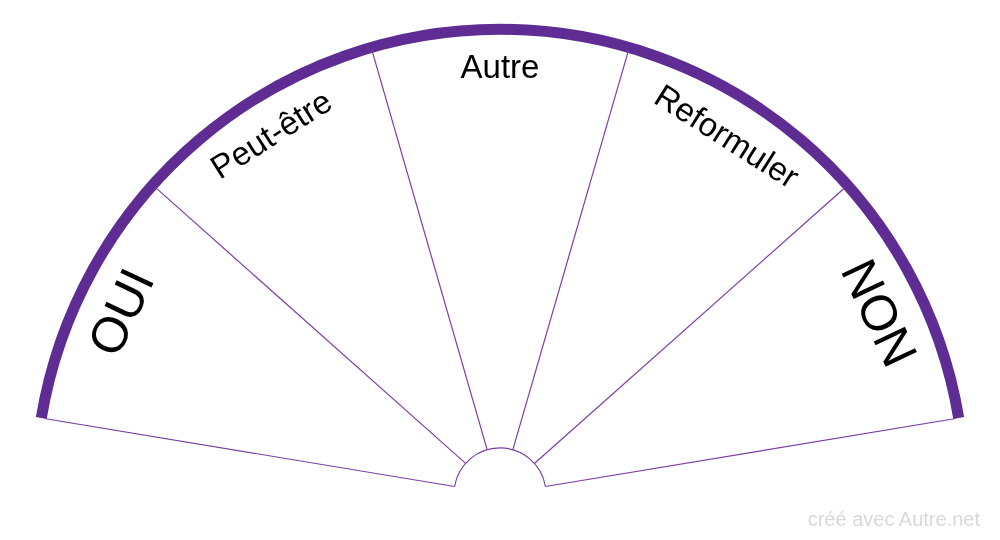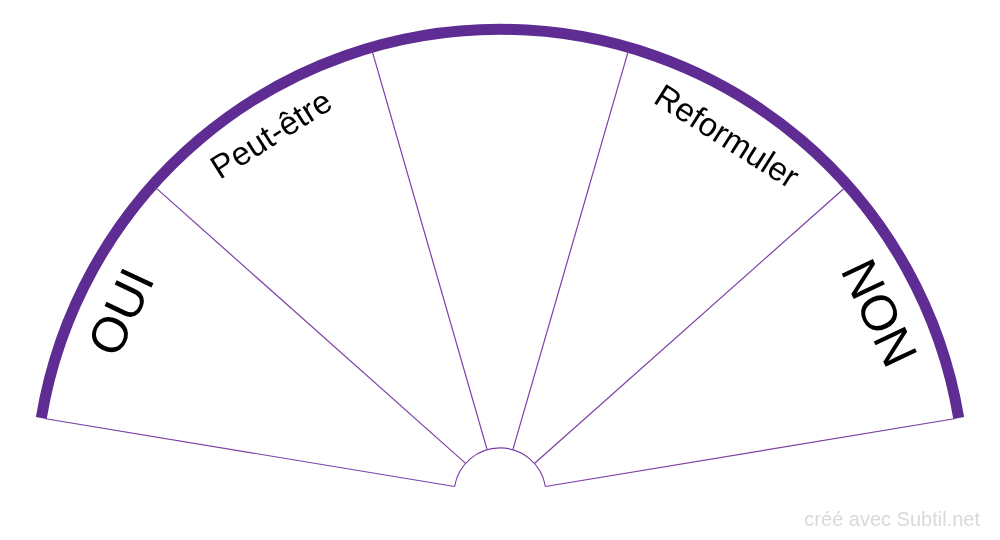--- a/index.html
+++ b/index.html
@@ -62,6 +62,7 @@
 
   <div class="sector-label l0">OUI</div>
   <div class="sector-label l1">Peut-être</div>
+  <div class="sector-label l2">Autre</div>
   <div class="sector-label l3">Reformuler</div>
   <div class="sector-label l4">NON</div>
 

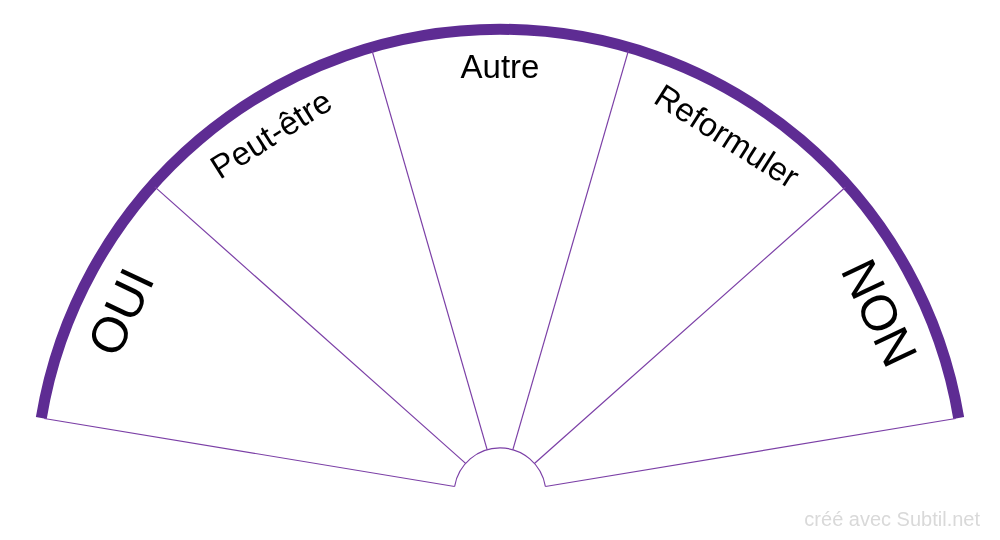--- a/index.html
+++ b/index.html
@@ -66,7 +66,7 @@
   <div class="sector-label l3">Reformuler</div>
   <div class="sector-label l4">NON</div>
 
-  <div class="watermark" style="color: rgb(217, 217, 217);">créé avec Subtil.net</div>
+  <div class="watermark" style="color: rgb(217, 217, 217);">créé avec Autre.net</div>
 
 </div>
 

